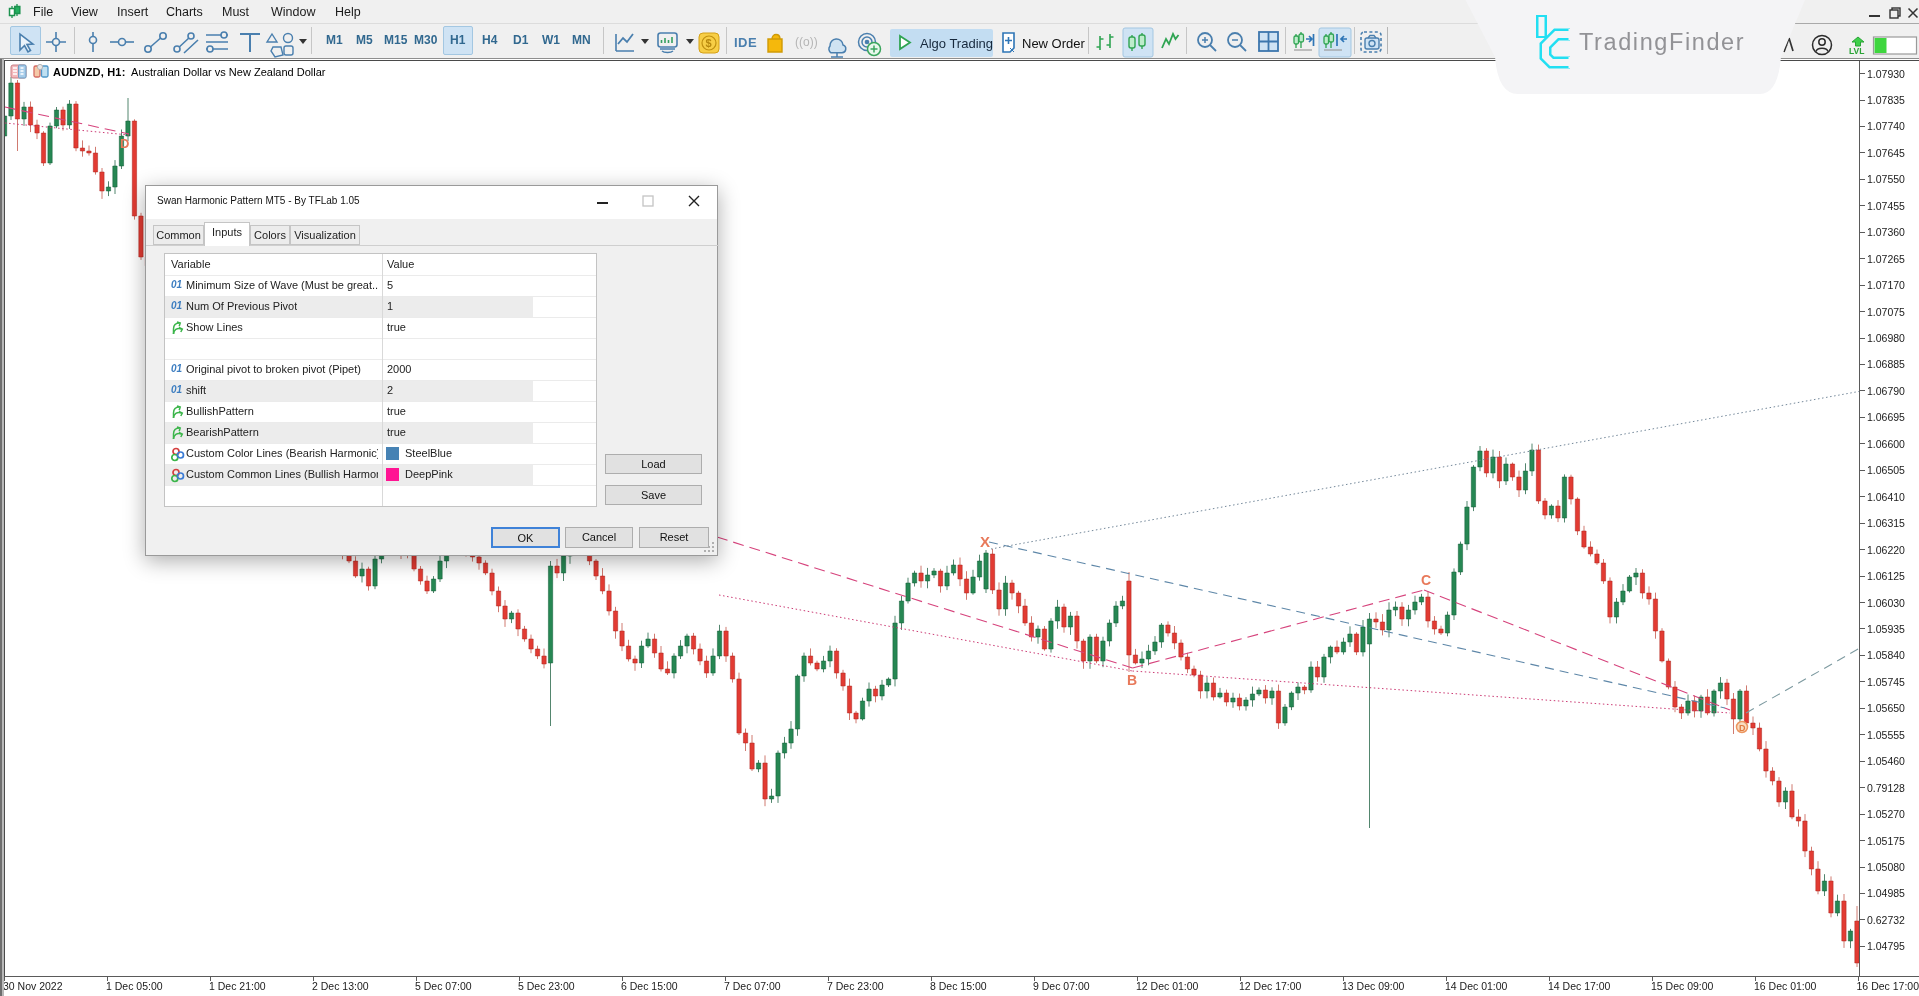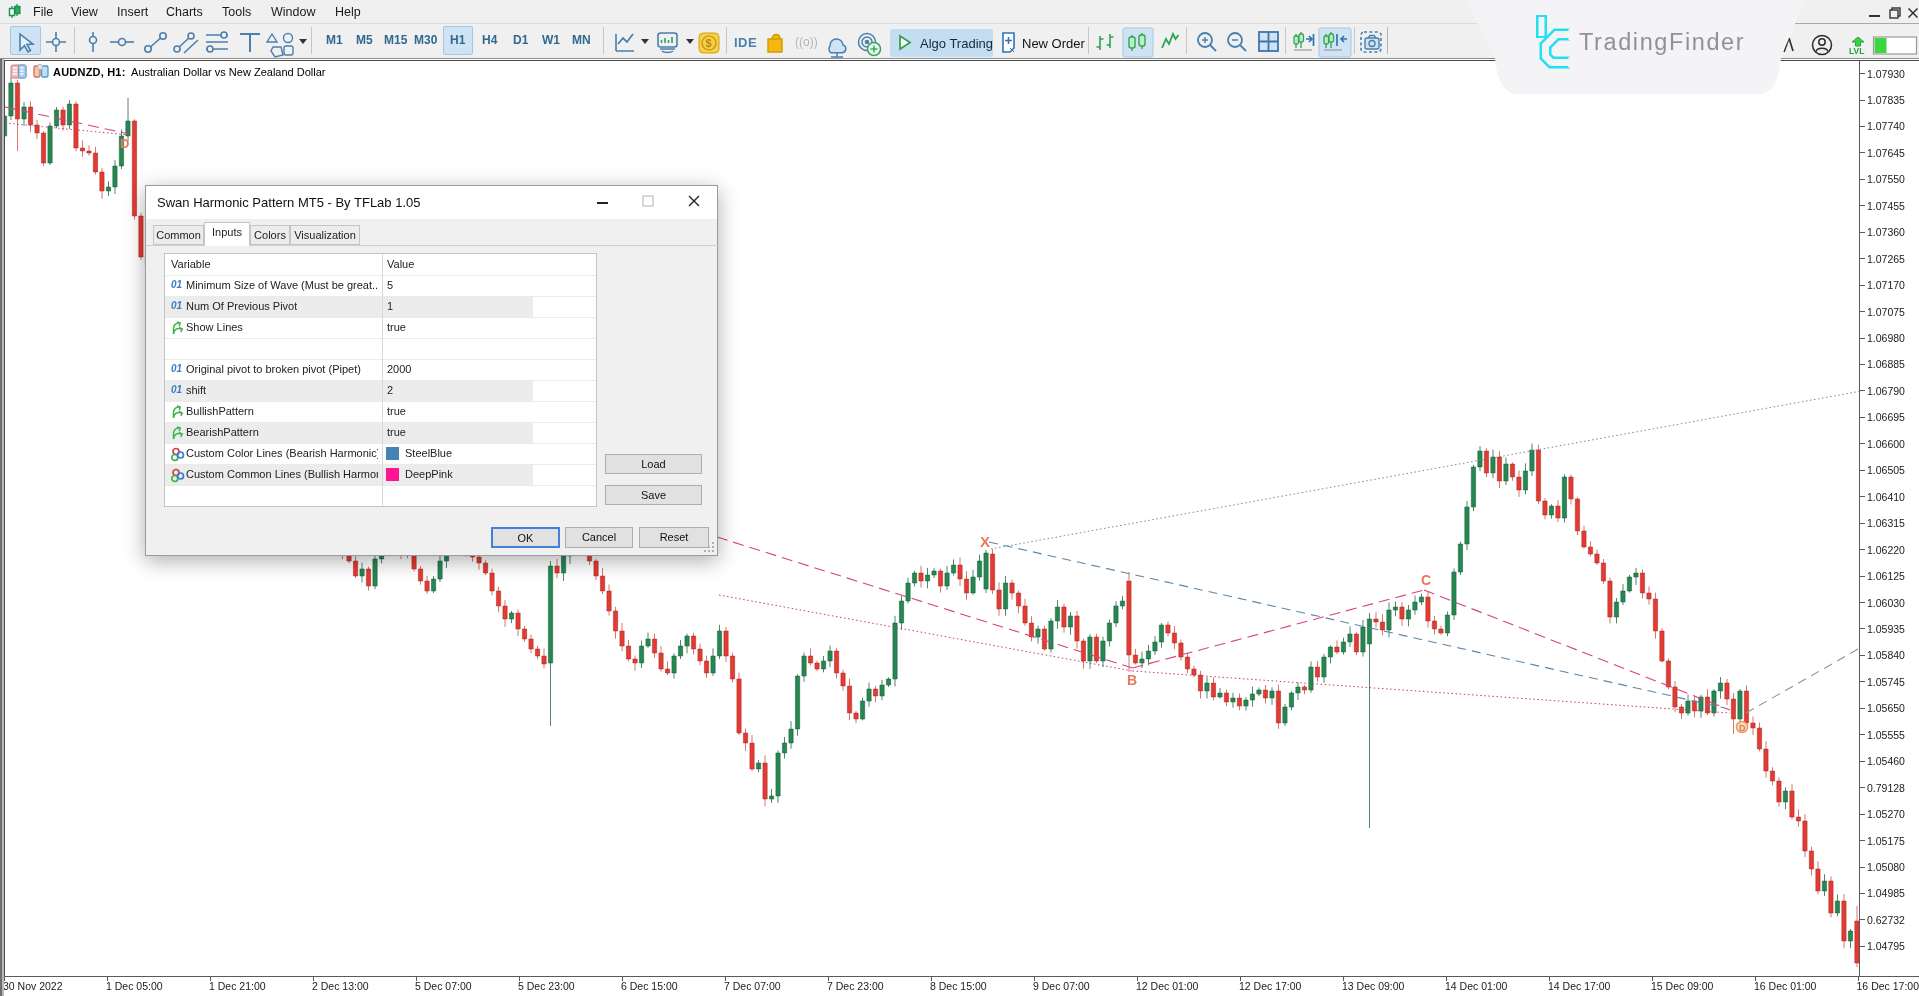--- a/index.html
+++ b/index.html
@@ -207,7 +207,7 @@
  <span class="menu" style="left:71px">View</span>
  <span class="menu" style="left:117px">Insert</span>
  <span class="menu" style="left:166px">Charts</span>
- <span class="menu" style="left:222px">Tools</span>
+ <span class="menu" style="left:222px">Must</span>
  <span class="menu" style="left:271px">Window</span>
  <span class="menu" style="left:335px">Help</span>
  <div style="position:absolute;left:0;top:23px;width:1919px;height:1px;background:#dcdcdc"></div>

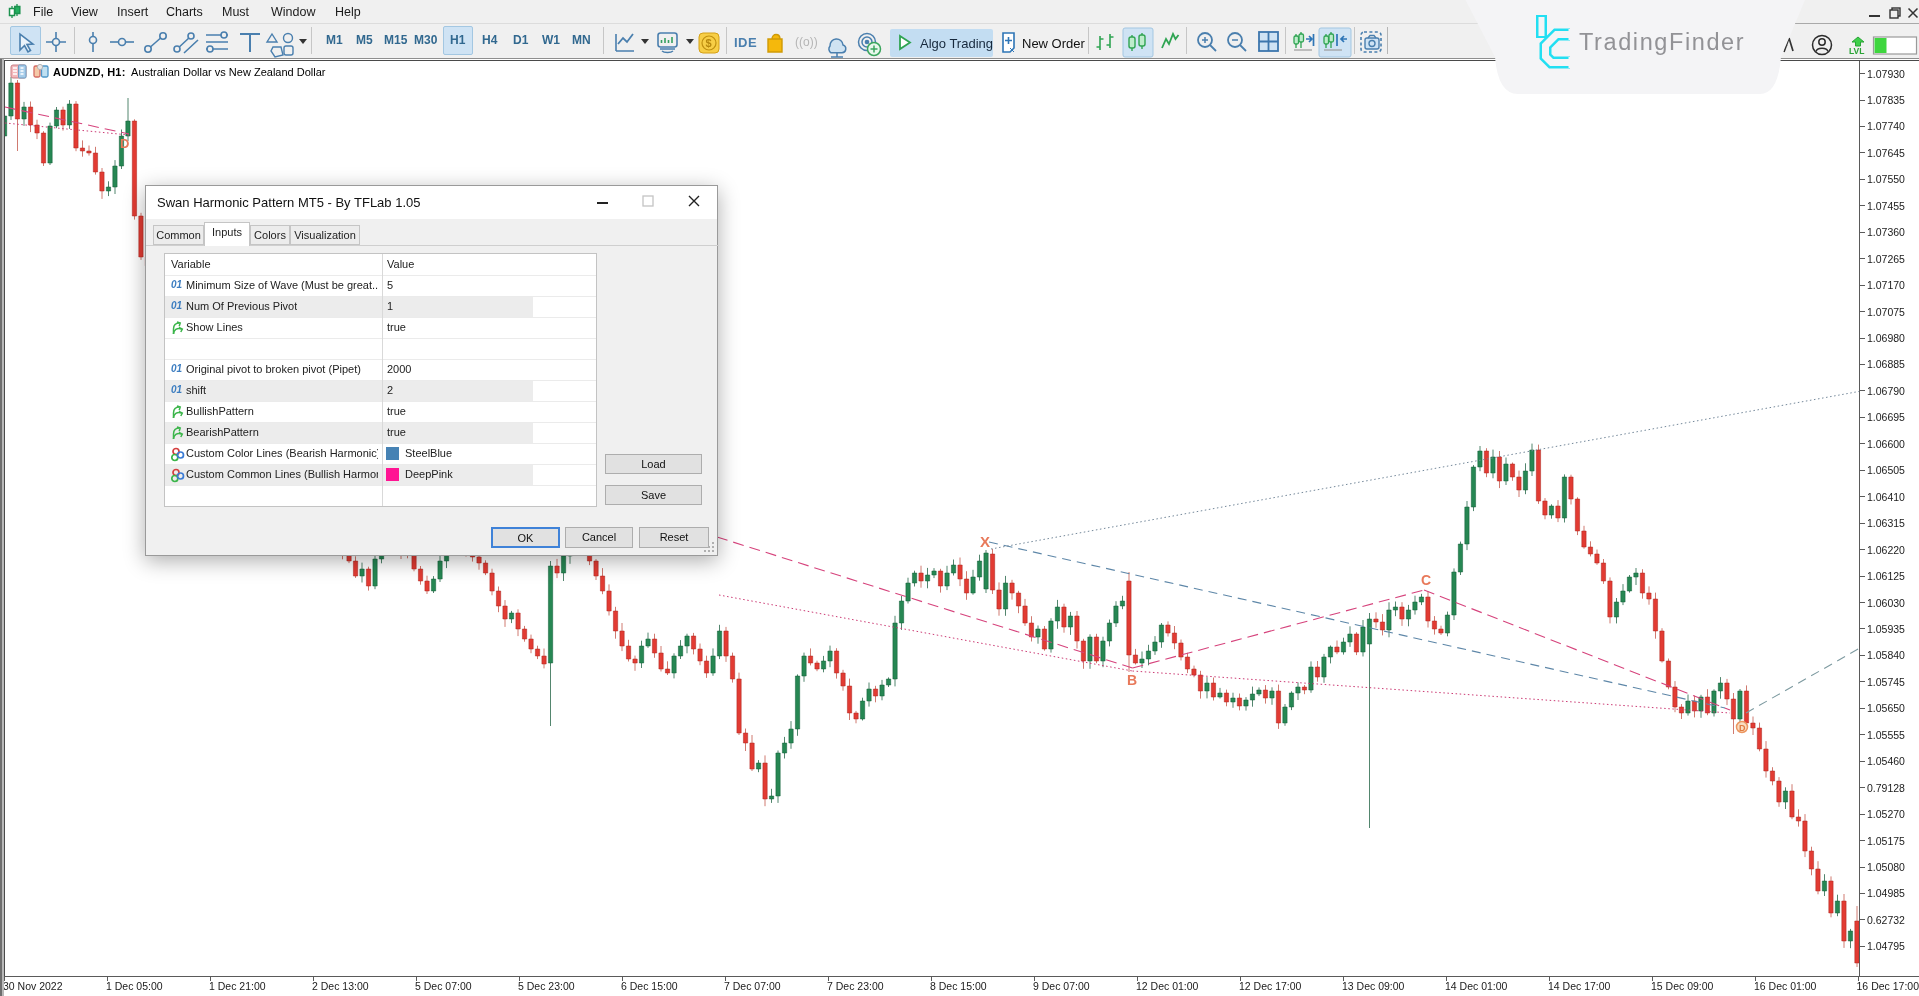--- a/index.html
+++ b/index.html
@@ -23,7 +23,7 @@
 #badgetxt{position:absolute;left:121px;top:29px;font-size:23.5px;letter-spacing:1.6px;color:#929296}
 #dlg{position:absolute;left:145px;top:185px;width:573px;height:371px;background:#f0f0f0;border:1px solid #9a9a9a;box-shadow:0 5px 20px rgba(0,0,0,.32)}
 #dlgtitle{position:absolute;left:0;top:0;width:100%;height:33px;background:#fff}
-#dlgtitle span{position:absolute;left:11px;top:9px;font-size:13px;color:#111}
+#dlgtitle span{position:absolute;left:11px;top:9px;font-size:10px;color:#111}
 .dctl{position:absolute;top:0;width:30px;height:33px;text-align:center}
 #tabs{position:absolute;left:0;top:33px;width:100%;height:26px}
 .tab{position:absolute;top:6px;height:20px;background:#ececec;border:1px solid #c5c5c5;font-size:11px;color:#222;text-align:center;line-height:19px}

